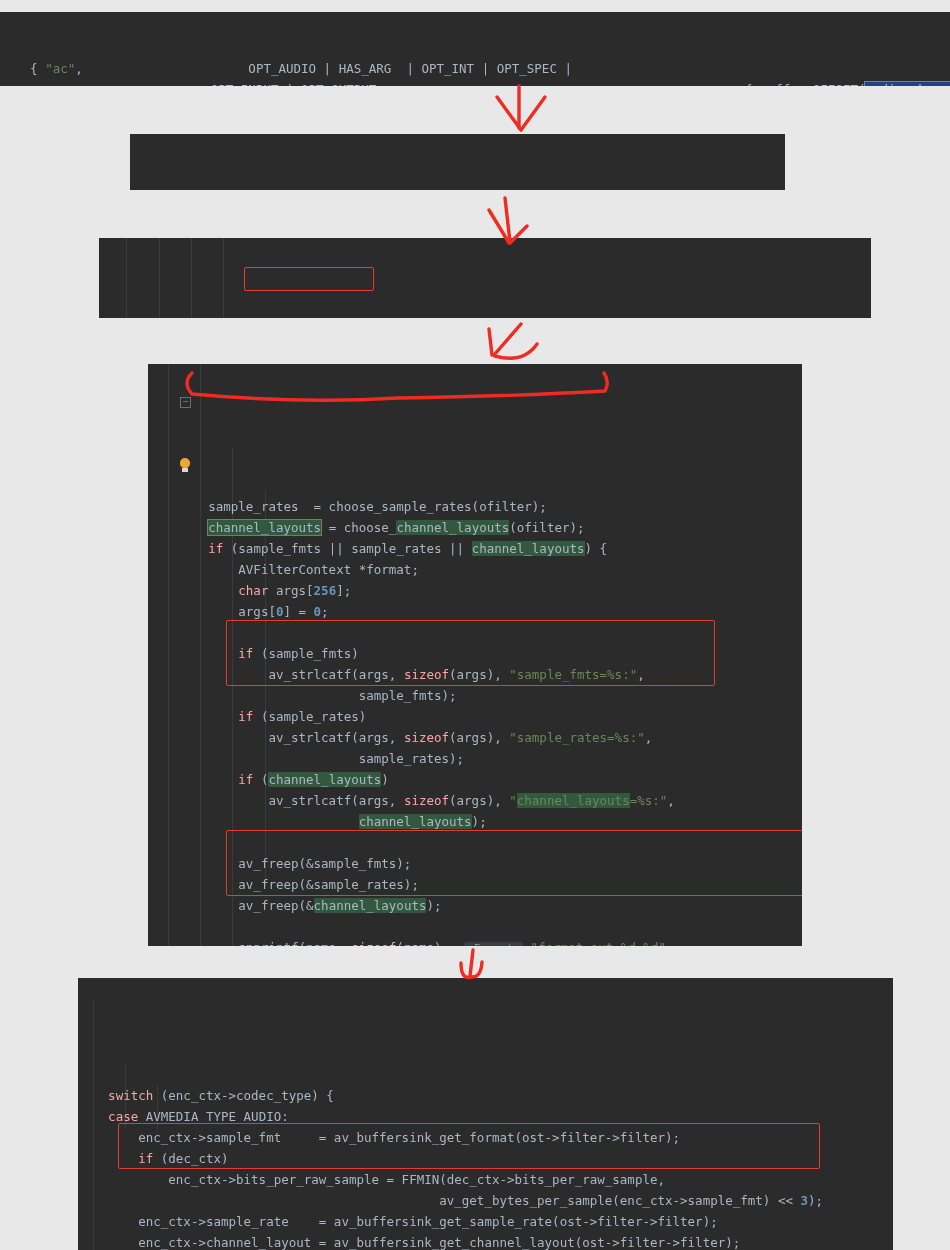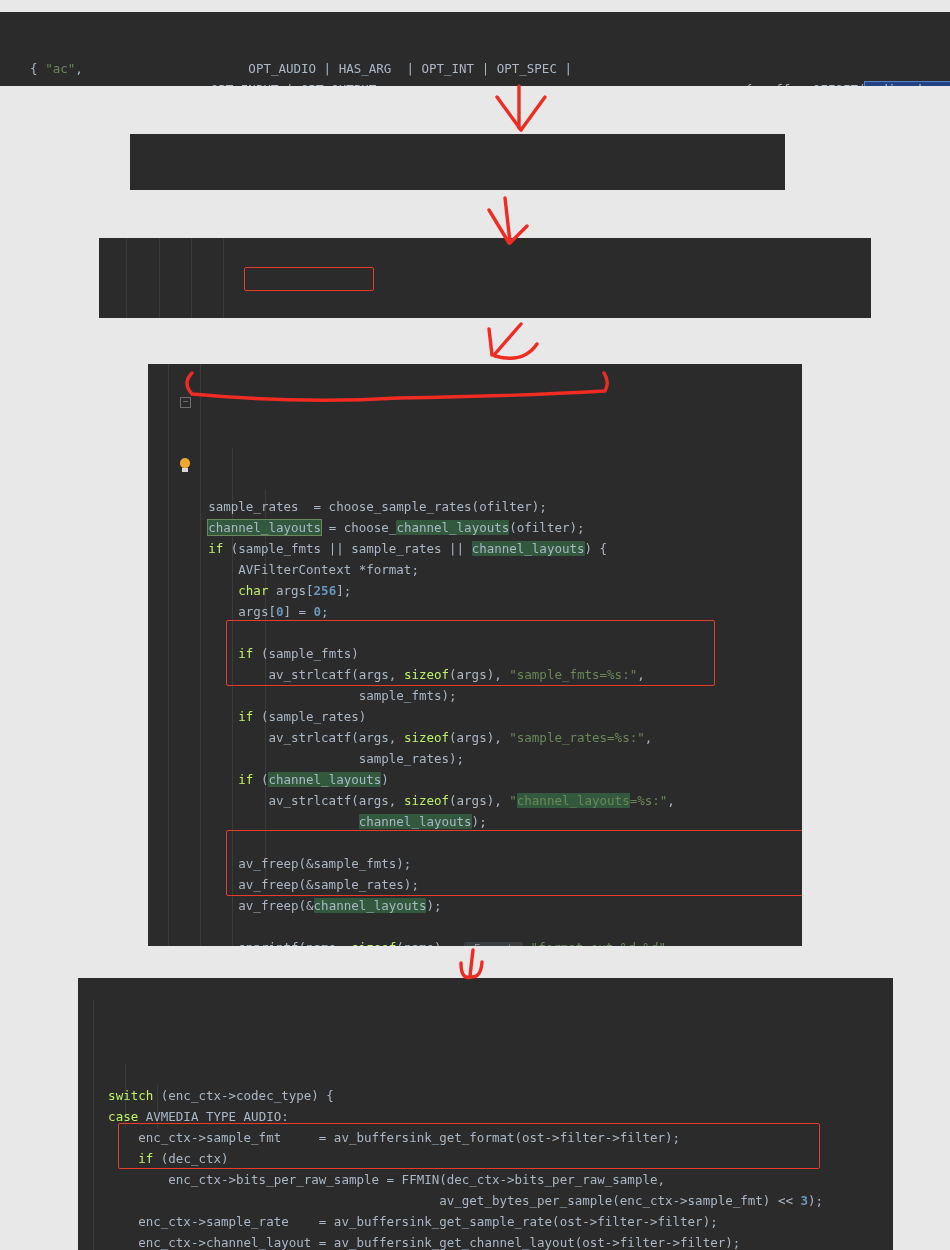--- a/index.html
+++ b/index.html
@@ -28,7 +28,7 @@
   .ln{height:21px;white-space:pre;position:relative;}
 
   
-  .kw   {color:#bef264;}            
+  .kw   {color:#fca5a5;}            
   .plain{color:#a9b7c6;}
   .str  {color:#6a8759;}            
   .num  {color:#6897bb;font-weight:bold;}

